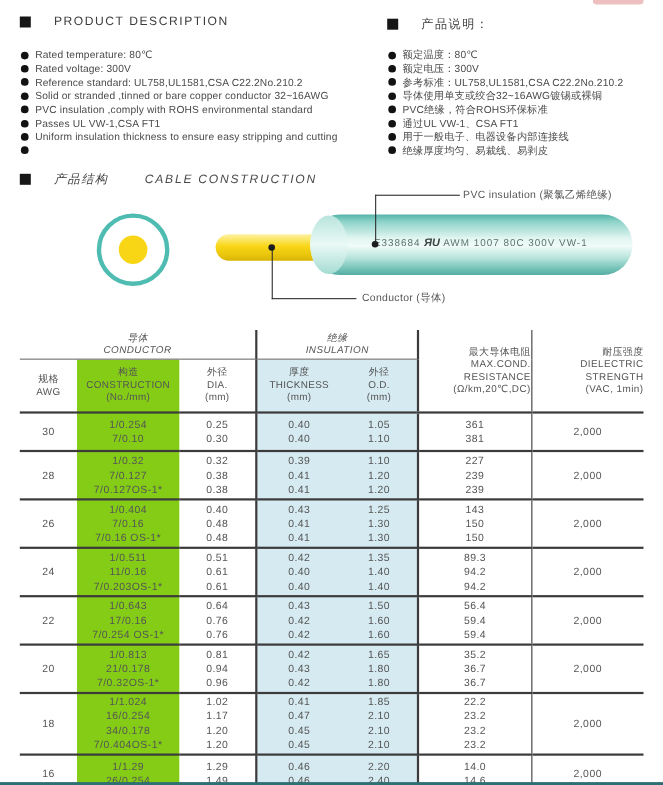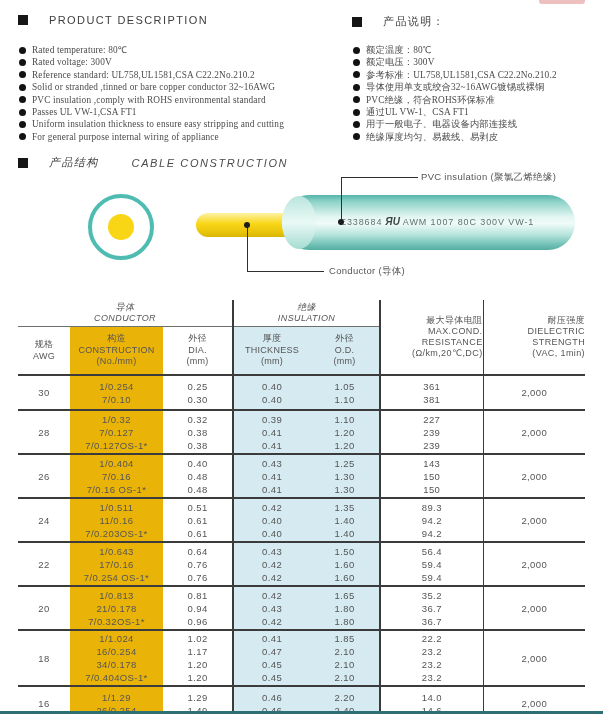--- a/index.html
+++ b/index.html
@@ -14,7 +14,7 @@
   .sec-title .t{font-size:11px;letter-spacing:1.4px;color:#3d3d3d;padding-left:12px;}
   .sec-title .t2{font-size:11px;letter-spacing:1.6px;color:#4a4a4a;margin-left:24px;}
   
-  .blist{list-style:none;margin:0;padding:0;font-family:Liberation Serif, serif;}
+  .blist{list-style:none;margin:0;padding:0;}
   .blist li{display:flex;gap:6px;font-size:9.3px;line-height:12.4px;color:#4b4b4b;letter-spacing:0.15px;}
   .bdot{width:7px;height:7px;border-radius:50%;background:#121212;flex:none;margin-top:2.6px;}
   

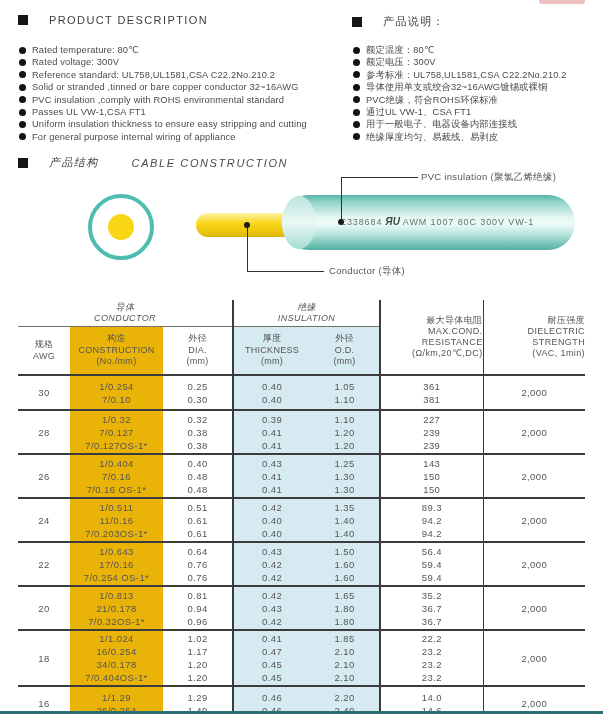--- a/index.html
+++ b/index.html
@@ -95,7 +95,6 @@
     </li>
     <li>
       <span class="bdot"></span>
-      <span>For general purpose internal wiring of appliance</span>
     </li>
   </ul>
 

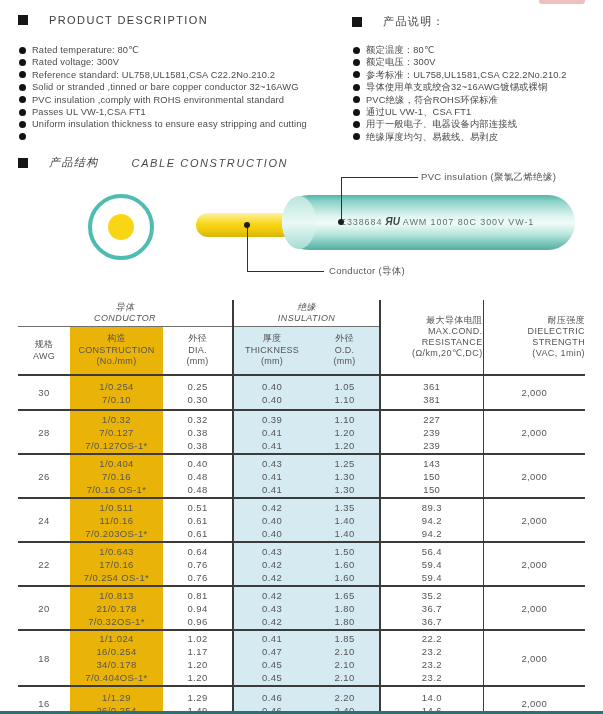--- a/index.html
+++ b/index.html
@@ -49,7 +49,7 @@
   th.plain{text-align:right;vertical-align:middle;border-bottom:2px solid #3b3b3b;}
   .v-thick{border-right:2px solid #3b3b3b;}
   .v-thin{border-right:1px solid #3b3b3b;}
-  .col-yellow{background:#eab308;}
+  .col-yellow{background:#84cc16;}
   .col-blue{background:#d6eaf1;}
   table.spec td{border-bottom:2px solid #3b3b3b;text-align:center;vertical-align:middle;
     font-size:9.5px;color:#555;letter-spacing:0.4px;}

